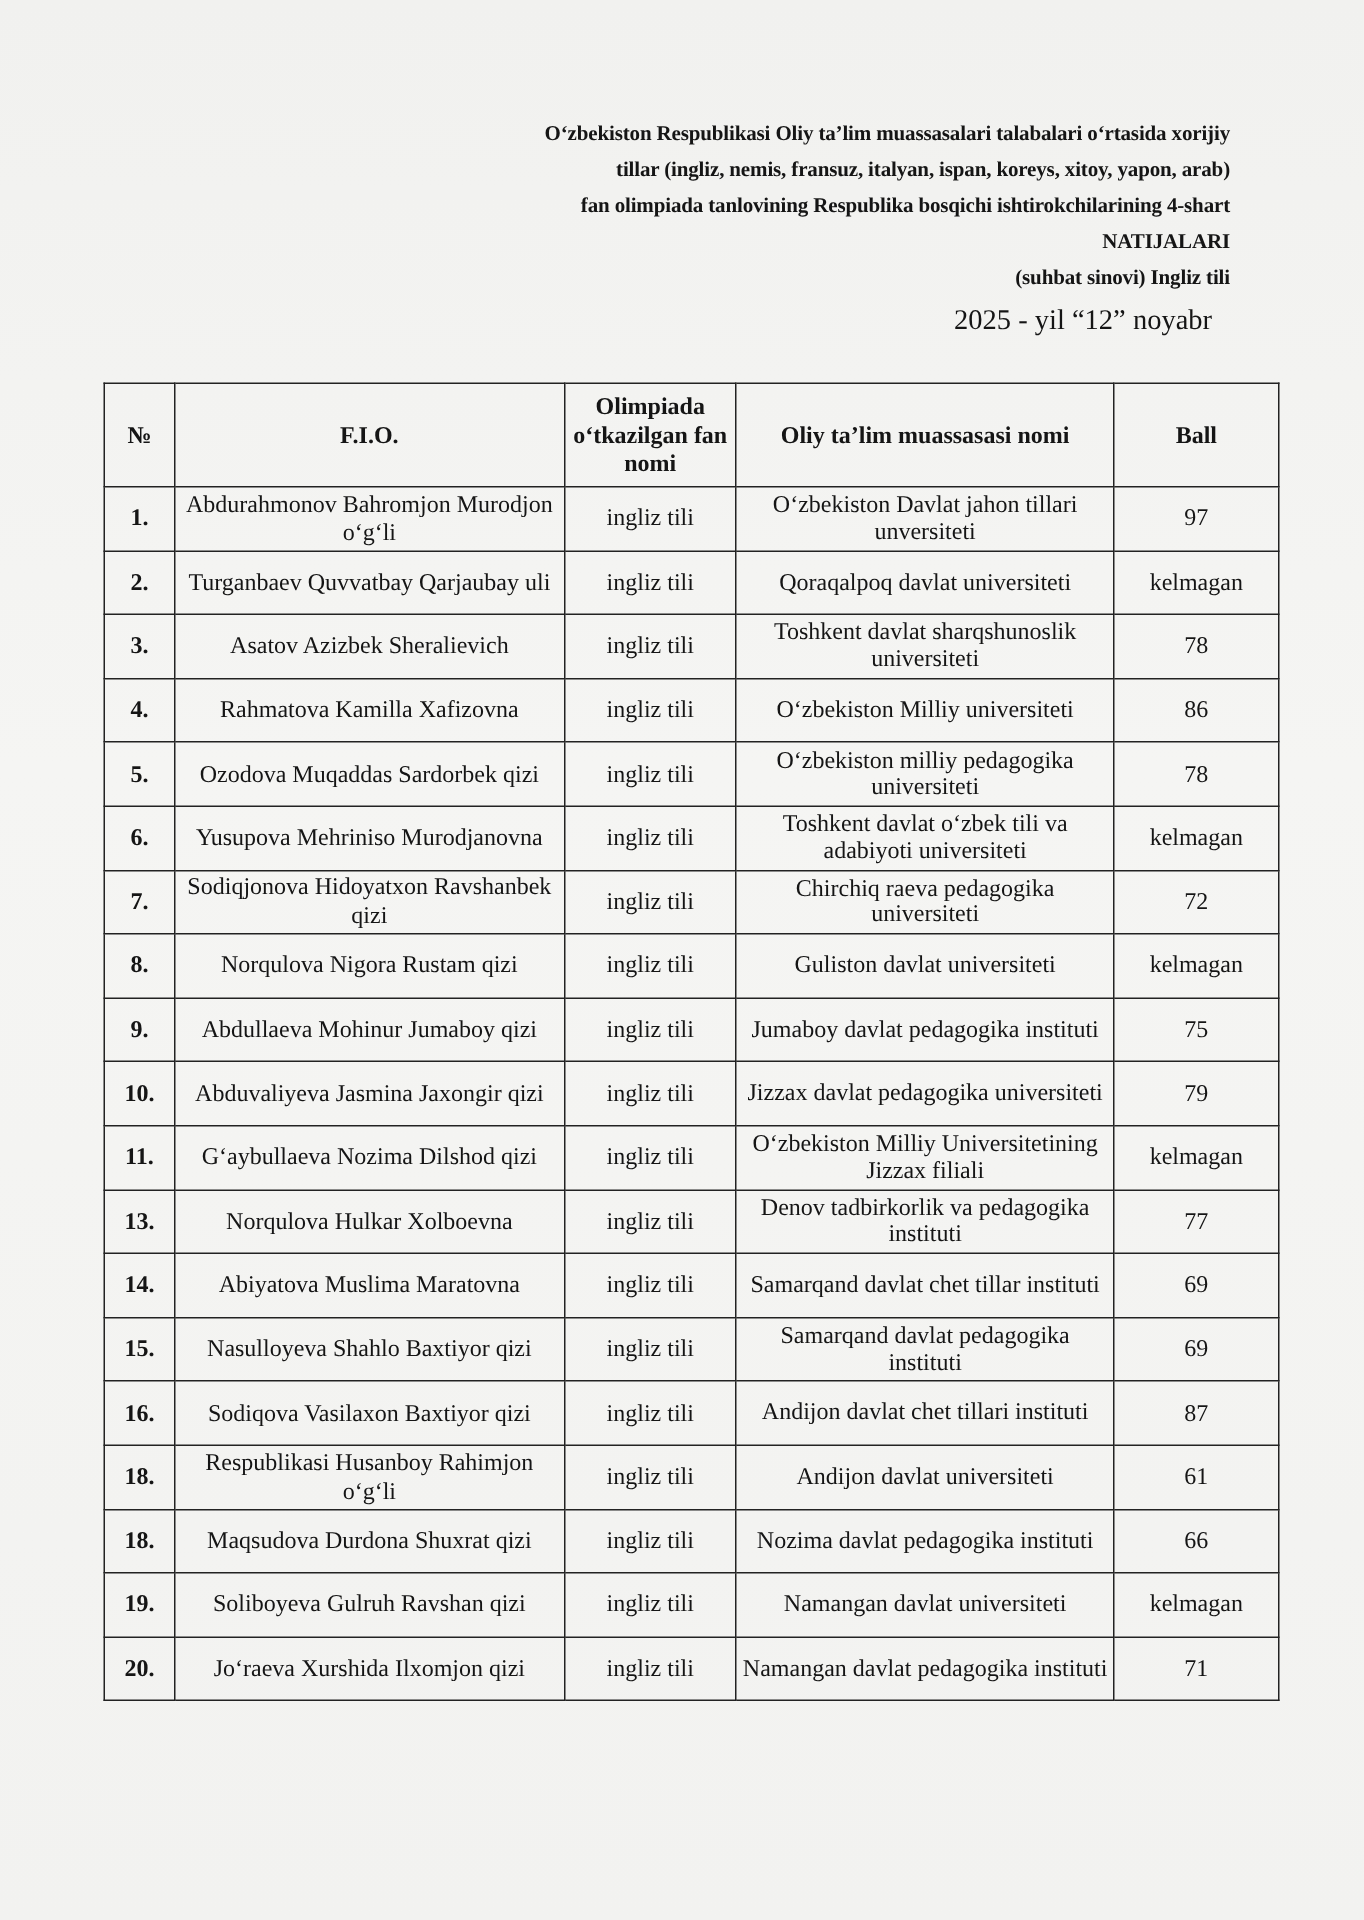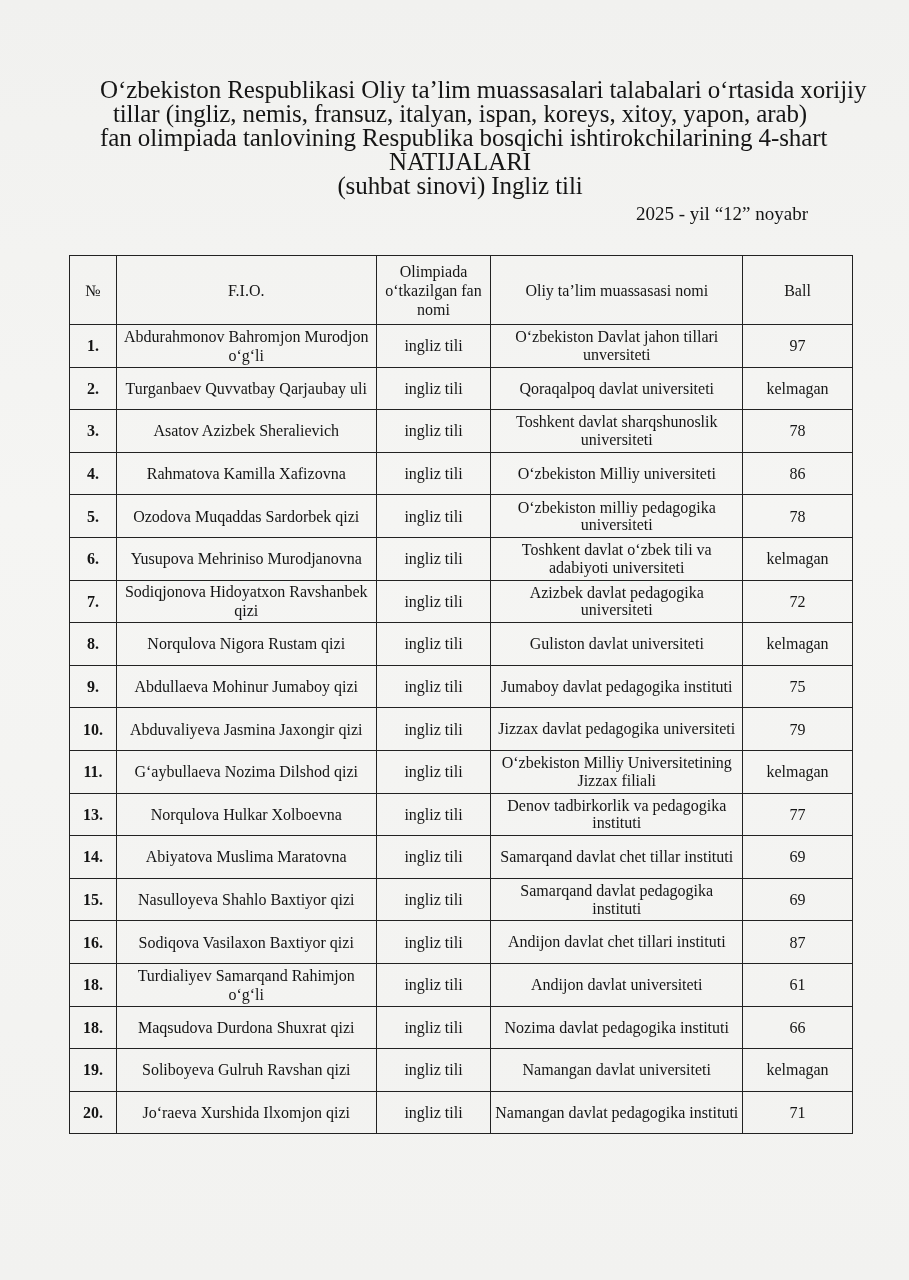--- a/index.html
+++ b/index.html
@@ -26,9 +26,9 @@
       left: 100px;
       top: 78px;
       width: 720px;
-      text-align: center;
-      font-weight: normal;
-      font-size: 25px;
+      text-align: right;
+      font-weight: bold;
+      font-size: 14px;
       line-height: 24px;
       letter-spacing: -0.1px;
     }

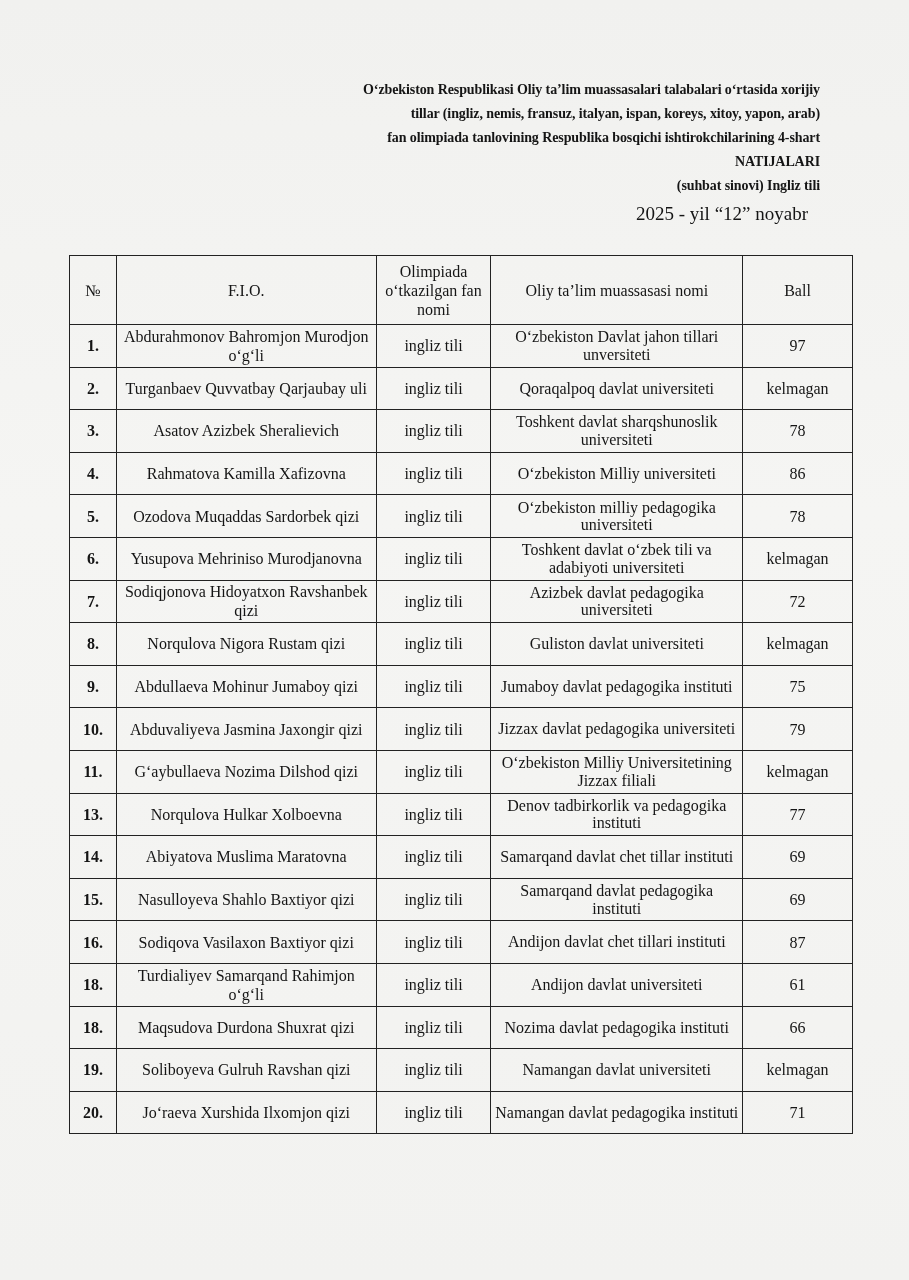--- a/index.html
+++ b/index.html
@@ -57,7 +57,7 @@
       vertical-align: middle;
     }
     table.results th {
-      font-weight: normal;
+      font-weight: bold;
       height: 68px;
     }
     table.results td { height: 41.6px; }

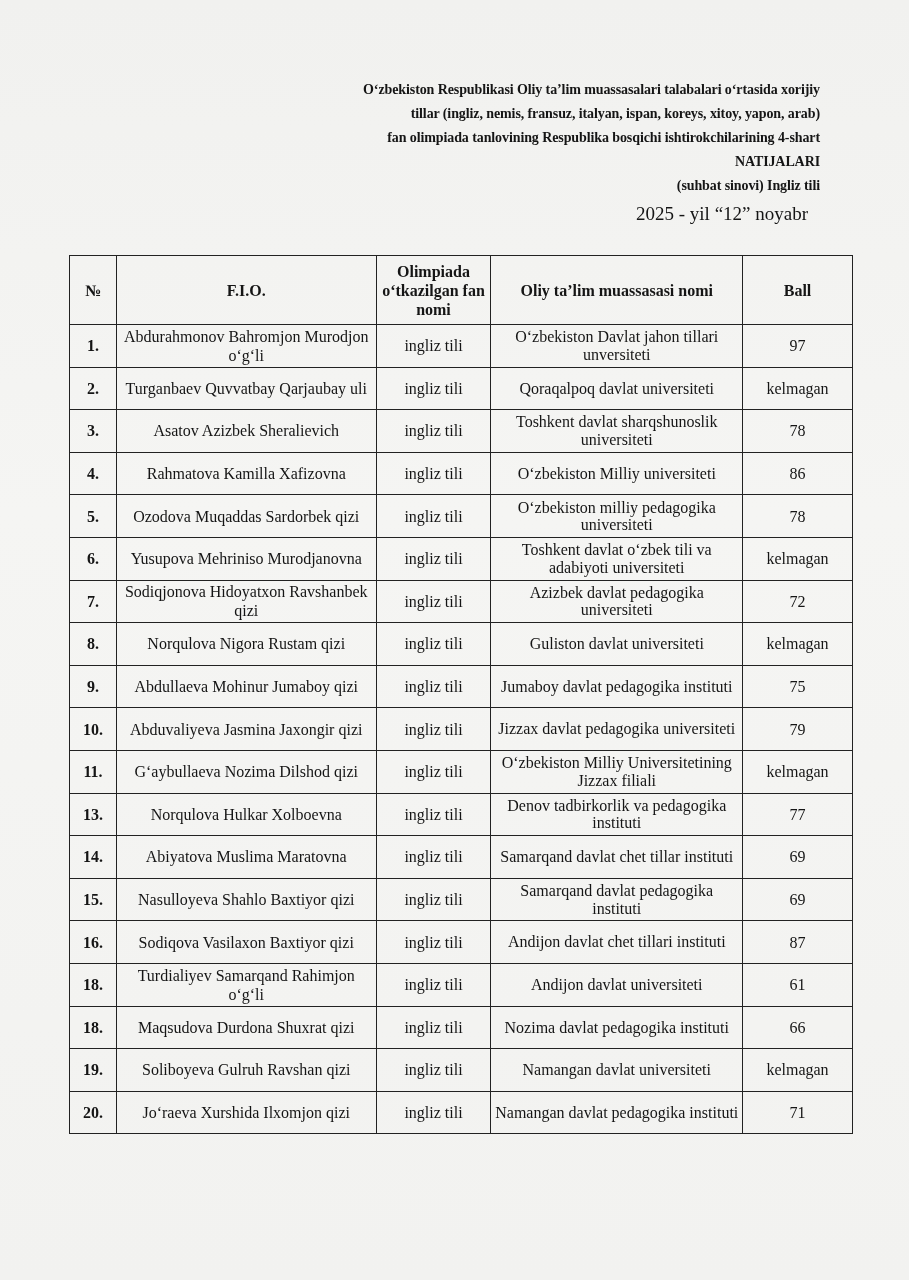--- a/index.html
+++ b/index.html
@@ -155,7 +155,7 @@
           <td class="num">7.</td>
           <td>Sodiqjonova Hidoyatxon Ravshanbek qizi</td>
           <td>ingliz tili</td>
-          <td class="uni">Azizbek davlat pedagogika universiteti</td>
+          <td class="uni">Chirchiq raeva pedagogika universiteti</td>
           <td>72</td>
         </tr>
         <tr>

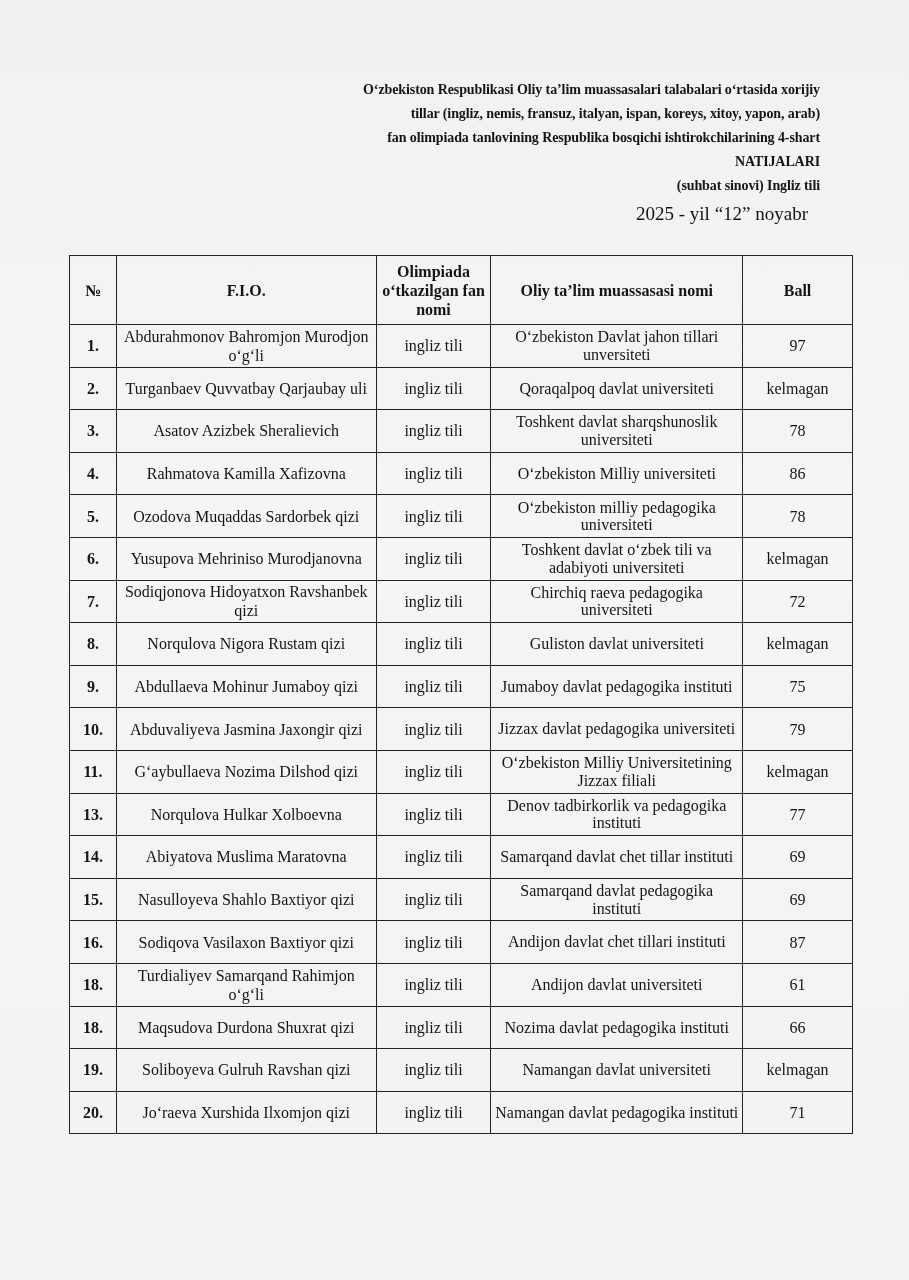--- a/index.html
+++ b/index.html
@@ -216,7 +216,7 @@
         </tr>
         <tr>
           <td class="num">18.</td>
-          <td>Turdialiyev Samarqand Rahimjon o‘g‘li</td>
+          <td>Respublikasi Husanboy Rahimjon o‘g‘li</td>
           <td>ingliz tili</td>
           <td class="uni">Andijon davlat universiteti</td>
           <td>61</td>

